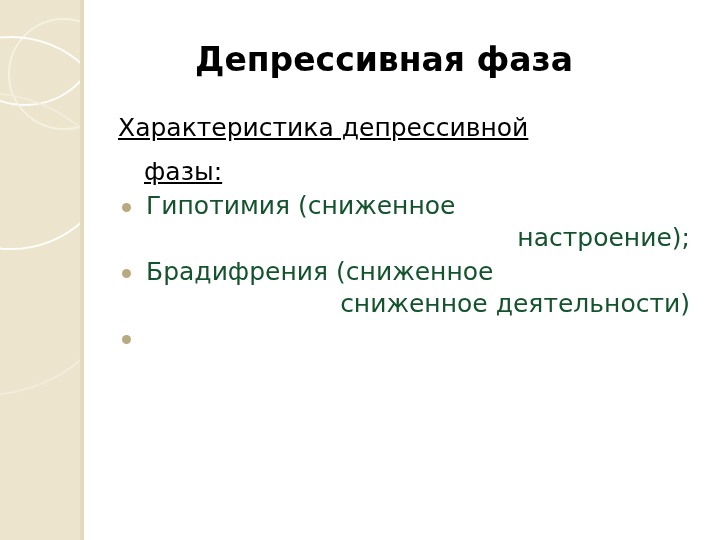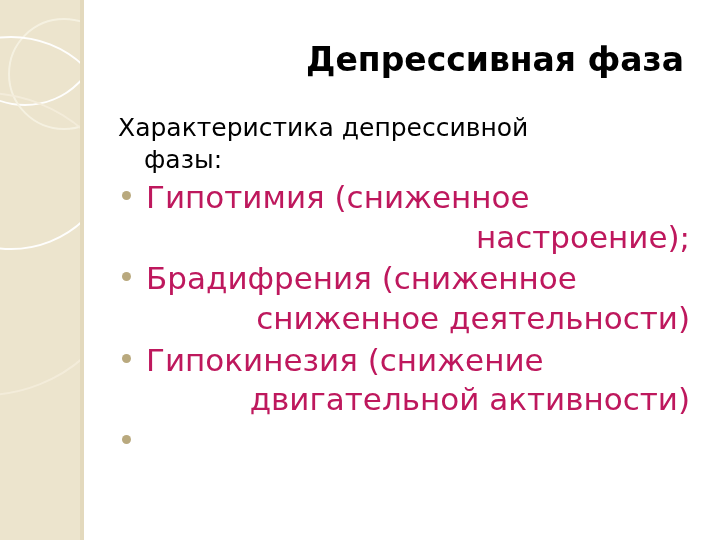--- a/index.html
+++ b/index.html
@@ -85,7 +85,7 @@
     left: 0;
     top: 42px;
     width: 600px;
-    text-align: right;
+    text-align: center;
     font-size: 33px;
     font-weight: bold;
     color: #000000;

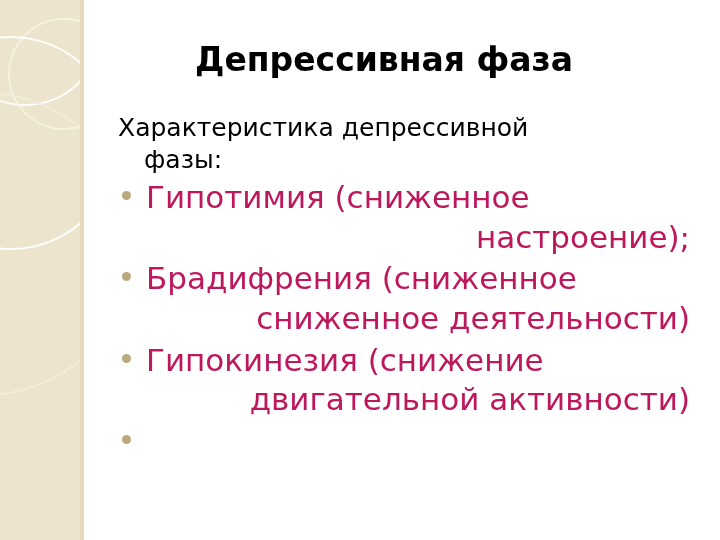--- a/index.html
+++ b/index.html
@@ -107,6 +107,7 @@
     margin: 0 0 2px 0;
     padding-left: 0;
     text-indent: 0;
+    text-decoration: underline;
   }
   .para .cont {
     display: block;

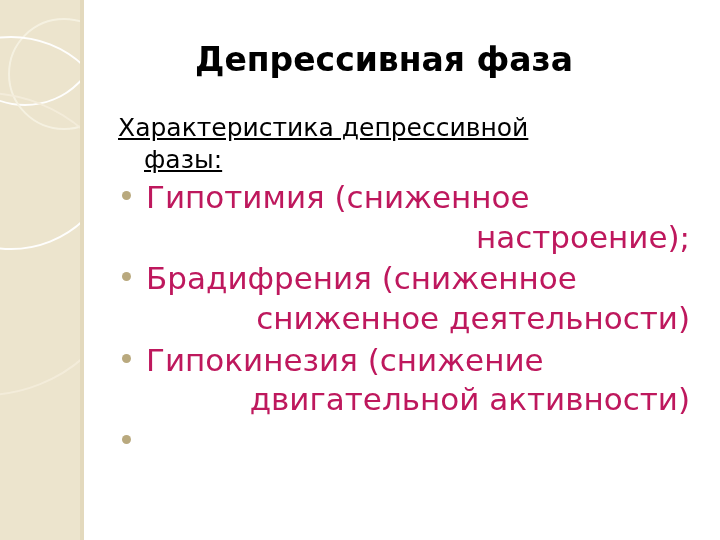--- a/index.html
+++ b/index.html
@@ -112,6 +112,7 @@
   .para .cont {
     display: block;
     padding-left: 26px;
+    margin-top: 12px;
   }
 
   ul.bullets {

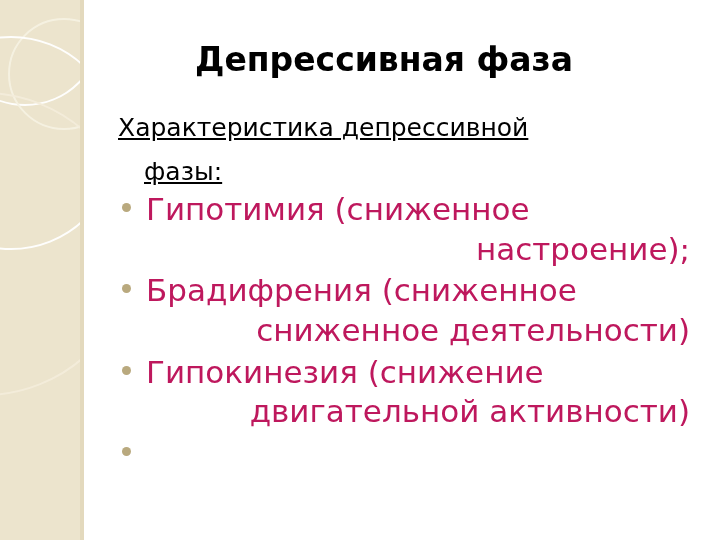--- a/index.html
+++ b/index.html
@@ -122,8 +122,8 @@
   }
   ul.bullets li {
     position: relative;
-    font-size: 31px;
-    color: #be185d;
+    font-size: 25px;
+    color: #14532d;
     line-height: 1.28;
     padding-left: 28px;
     margin-bottom: 2px;

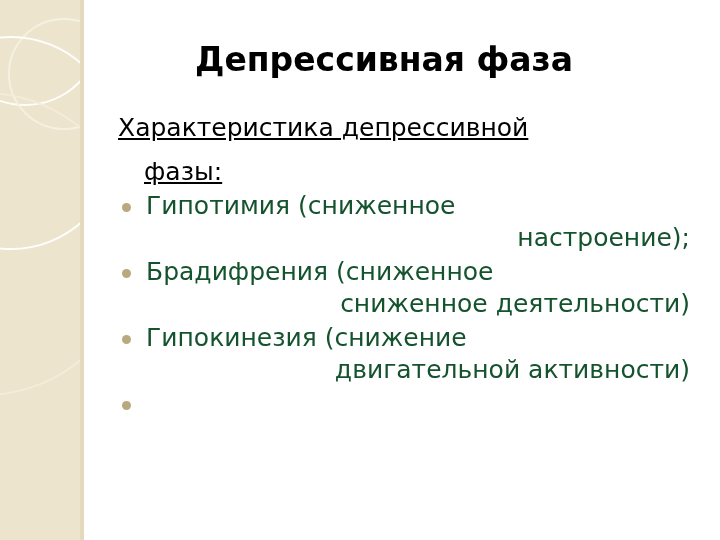--- a/index.html
+++ b/index.html
@@ -180,11 +180,6 @@
           <span class="l2">сниженное деятельности)</span>
         </li>
 
-        <li>
-          <span class="dot"></span>
-          <span>Гипокинезия (снижение</span>
-          <span class="l2">двигательной активности)</span>
-        </li>
 
         <li>
           <span class="dot"></span>

